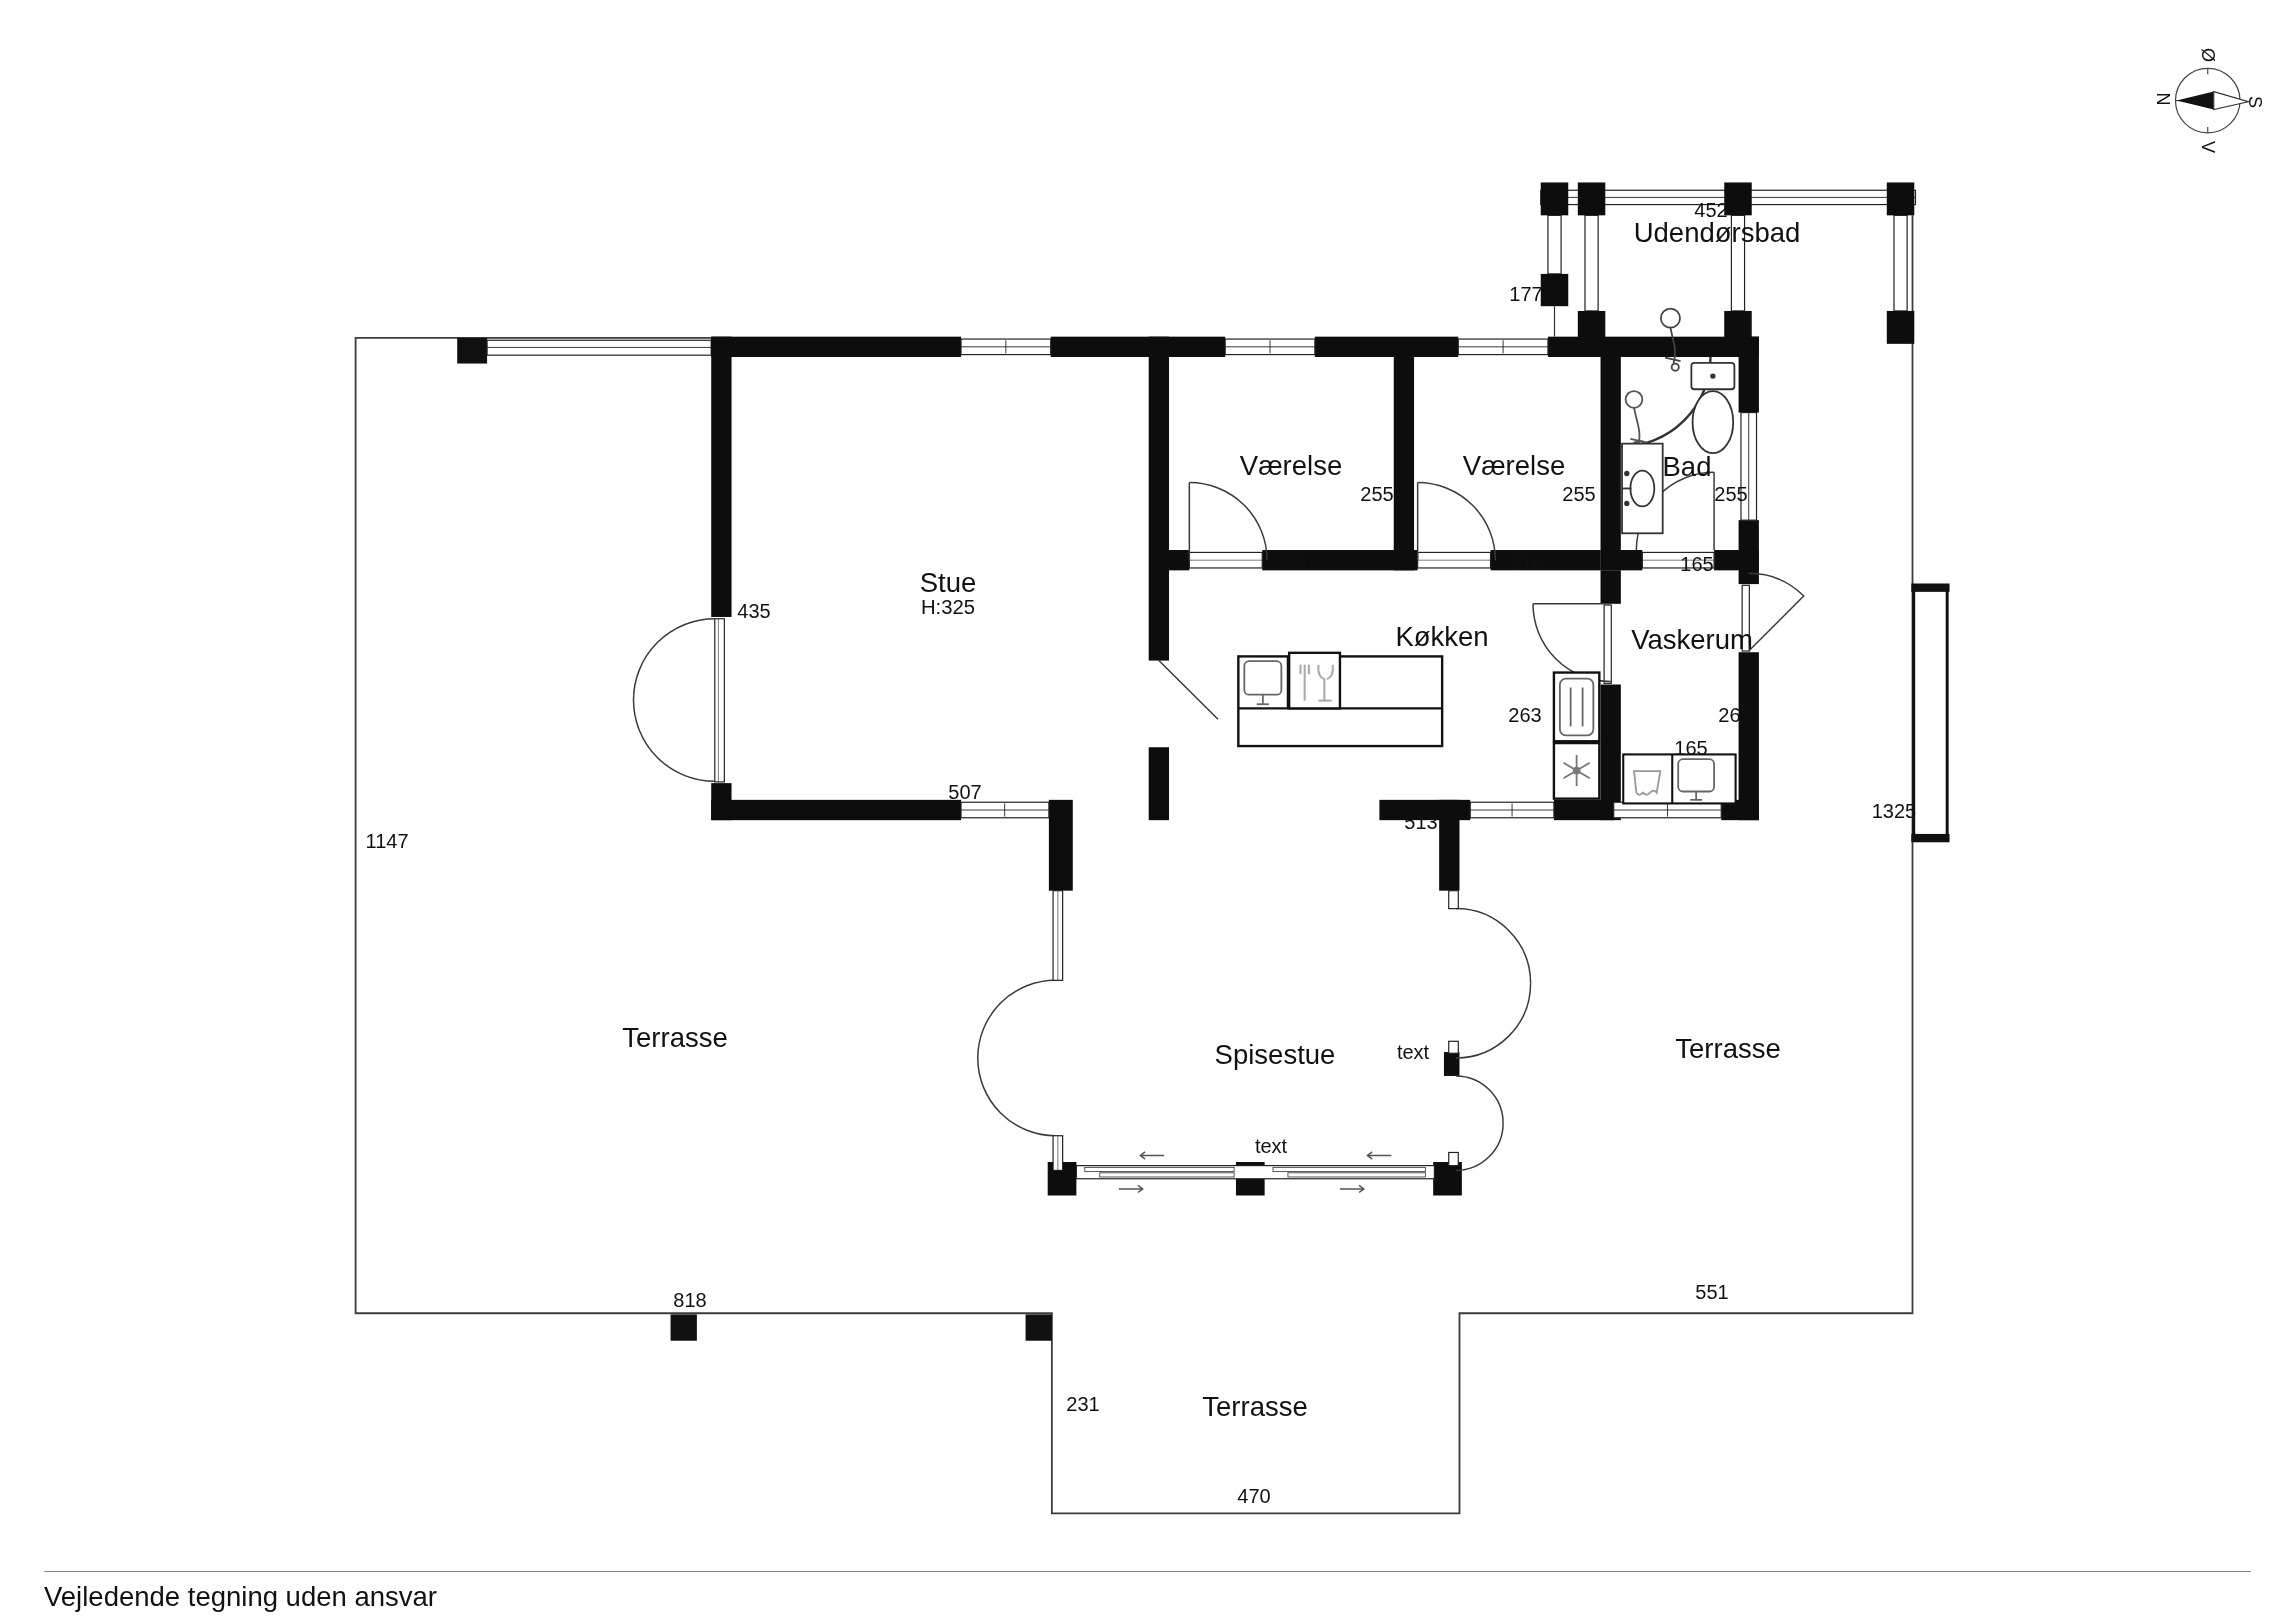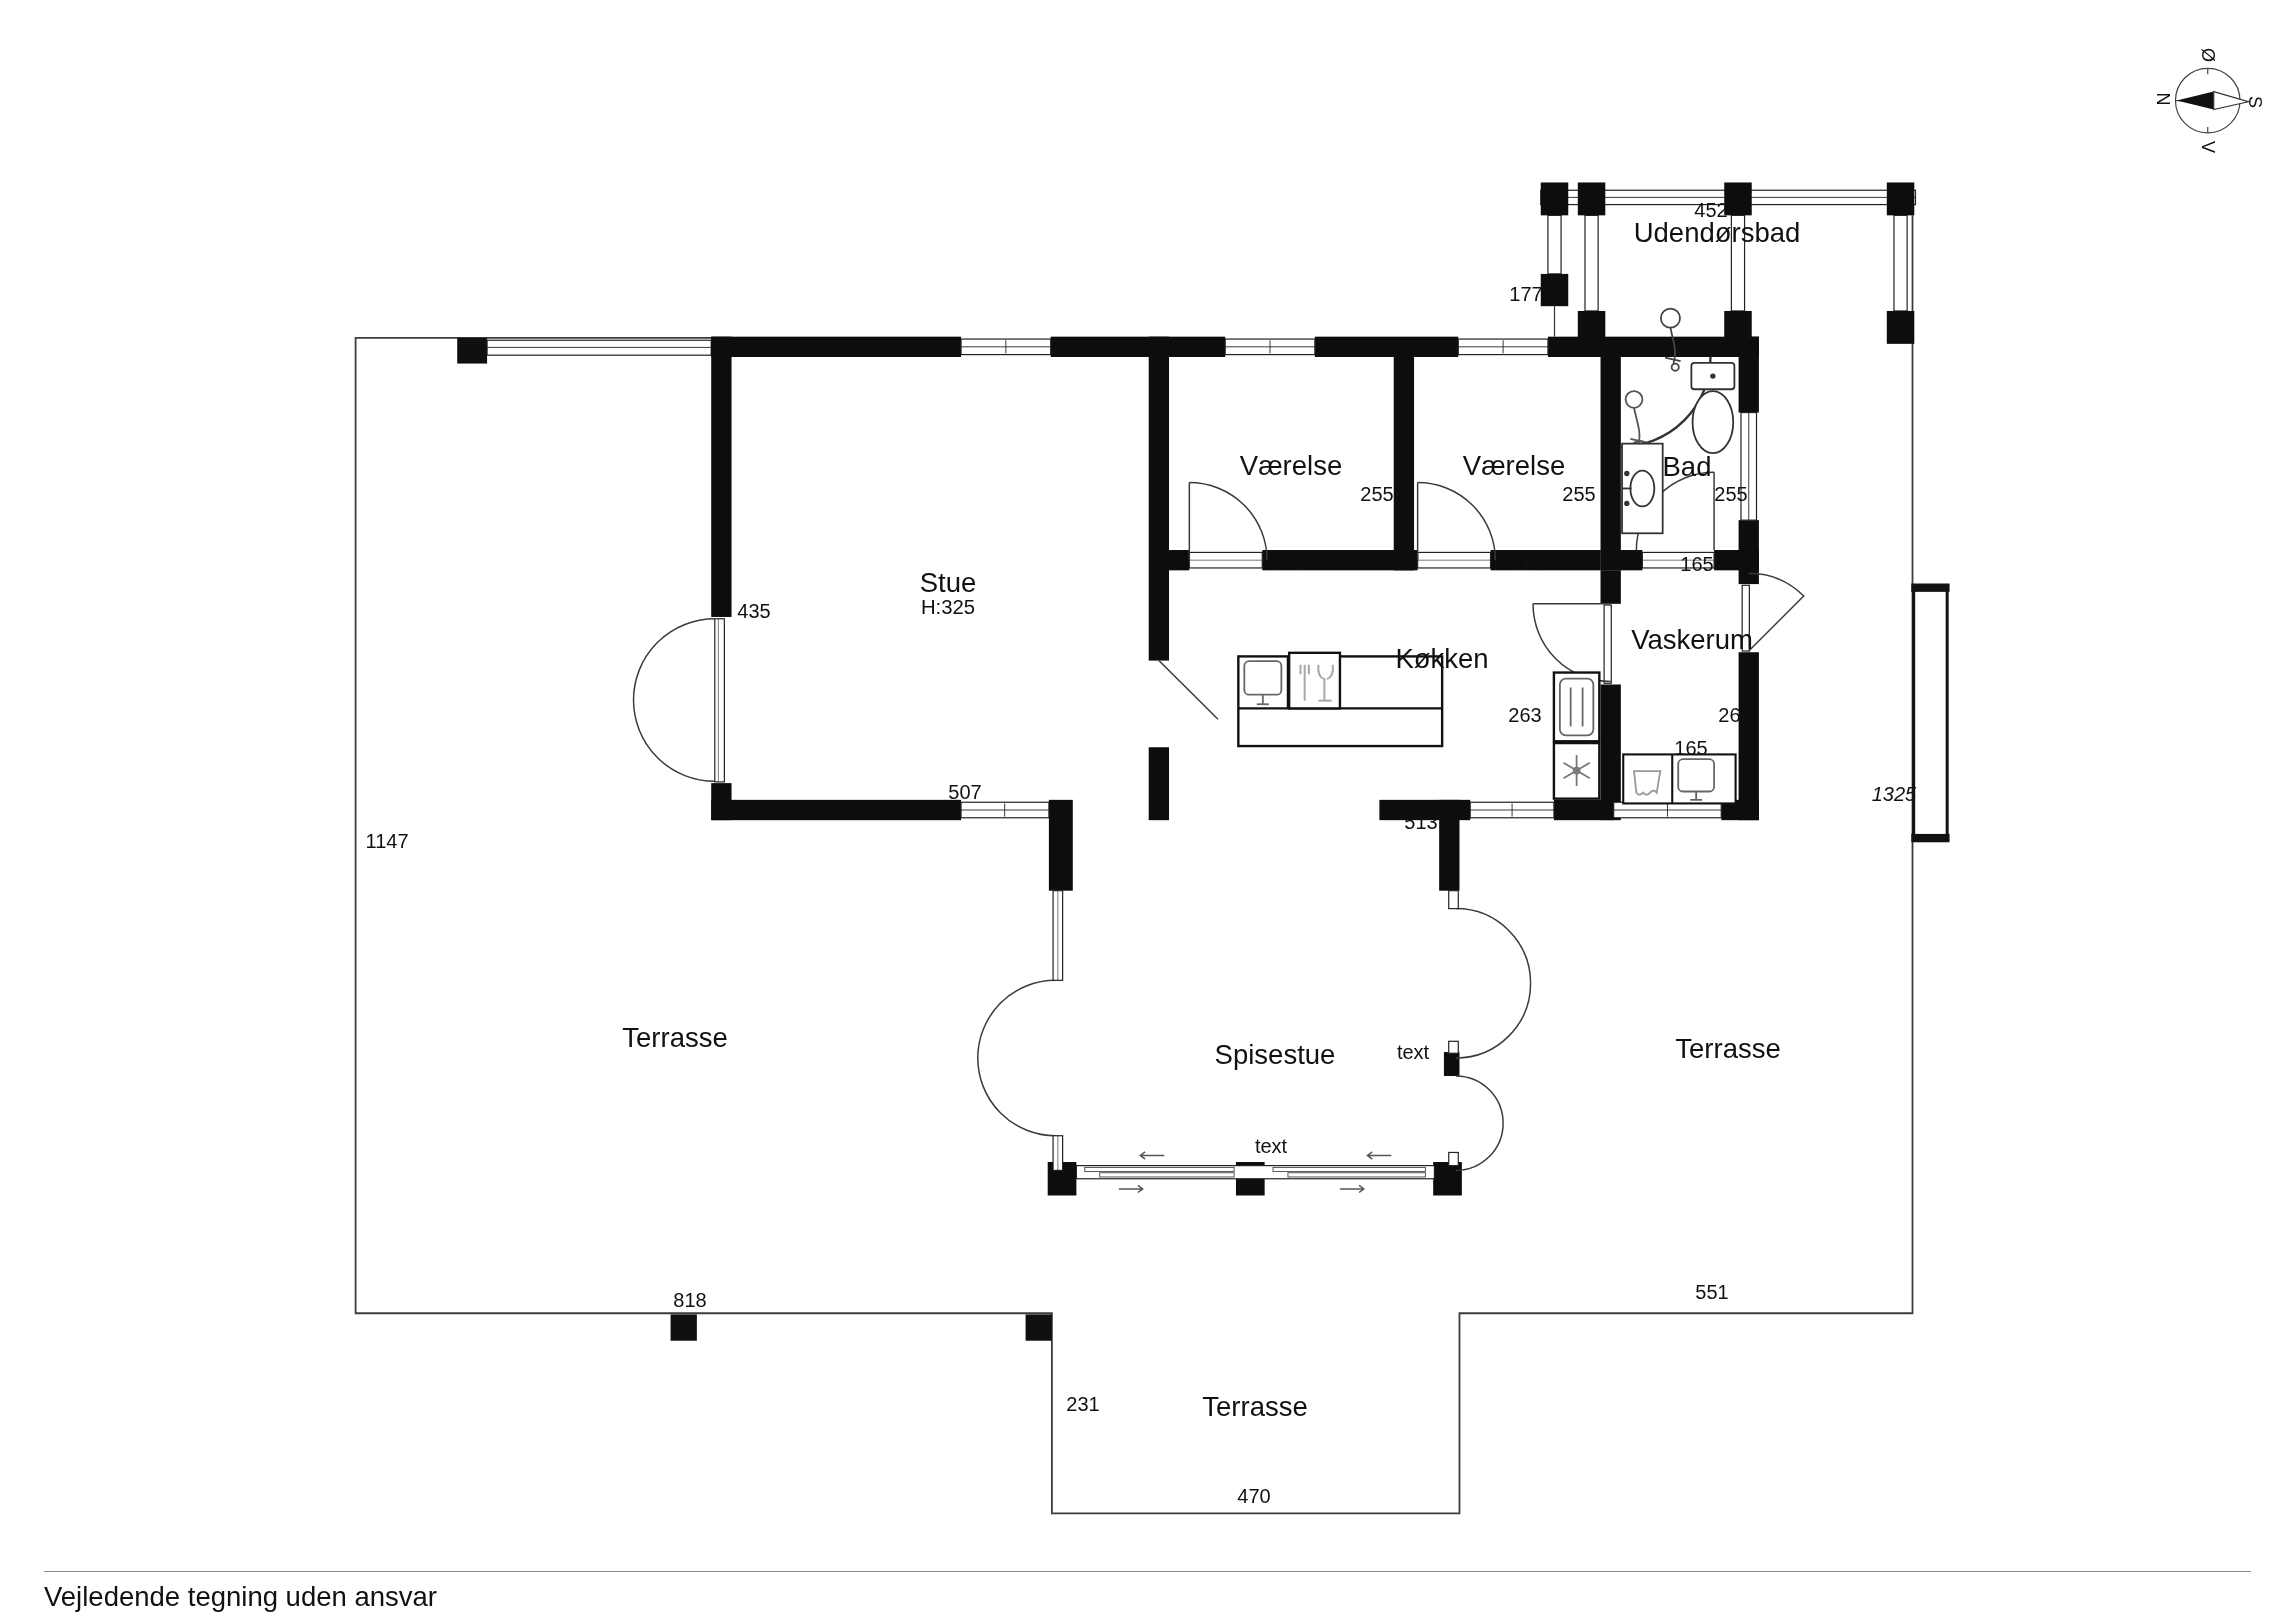--- a/index.html
+++ b/index.html
@@ -343,7 +343,7 @@
 <div class="lbl dim" style="left:1731px;top:494px;">255</div>
 <div class="lbl dim" style="left:1697px;top:564px;">165</div>
 
-<div class="lbl room" style="left:1442px;top:659px;">Køkken</div>
+<div class="lbl room" style="left:1442px;top:637px;">Køkken</div>
 <div class="lbl dim" style="left:1525px;top:715px;">263</div>
 
 <div class="lbl room" style="left:1692px;top:640px;">Vaskerum</div>

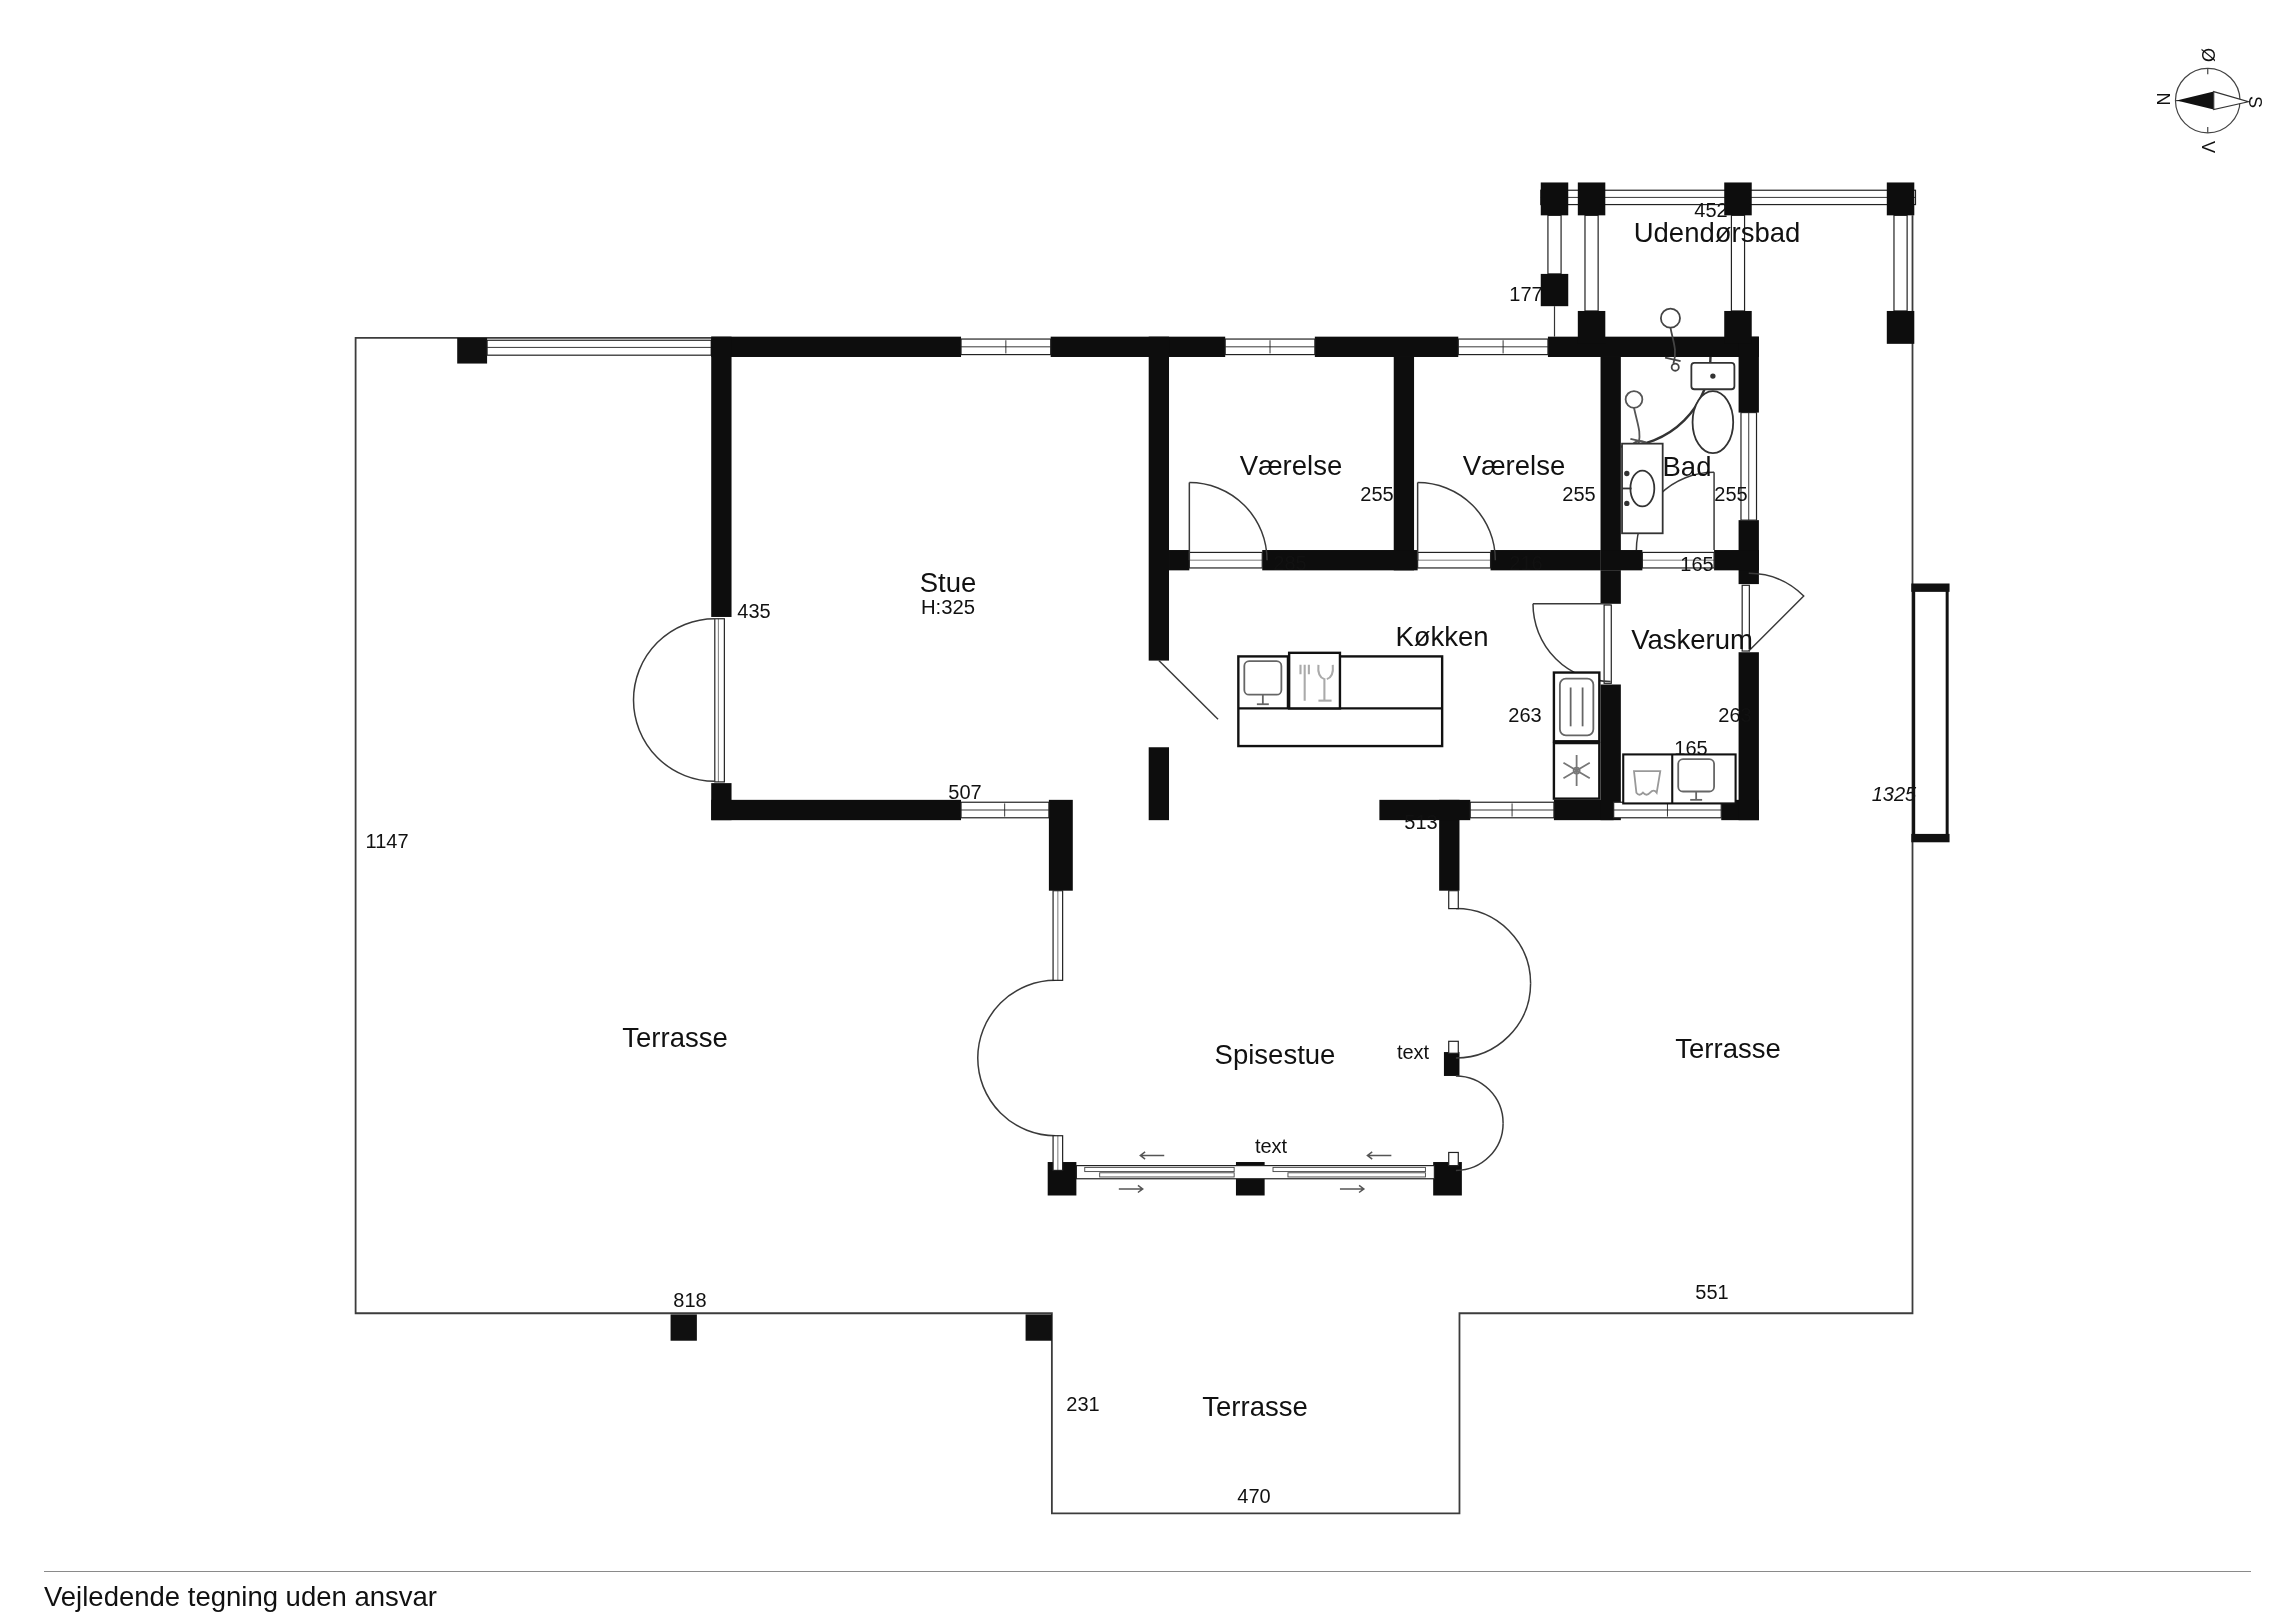--- a/index.html
+++ b/index.html
@@ -370,7 +370,7 @@
 <div class="lbl dim" style="left:1688px;top:1292px;margin-left:24px;">551</div>
 <div class="lbl dim" style="left:1083px;top:1404px;text-align:right;">231</div>
 <div class="lbl dim" style="left:1254px;top:1496px;">470</div>
-<div class="lbl dim" style="left:1894px;top:794px;font-style:italic;">1325</div>
+<div class="lbl dim" style="left:1894px;top:811px;">1325</div>
 
 <div class="lbl compass-letter" style="left:2208px;top:55px;">Ø</div>
 <div class="lbl compass-letter" style="left:2255px;top:102px;">S</div>

